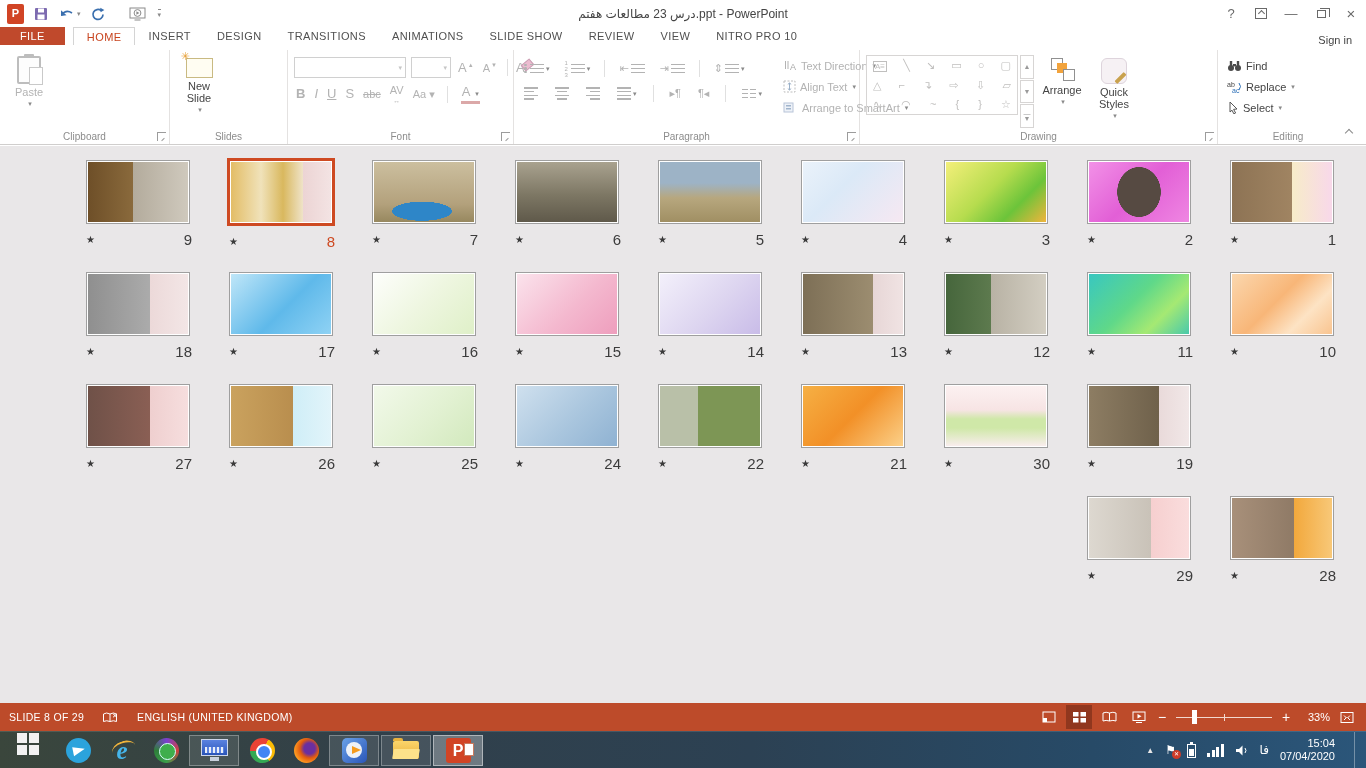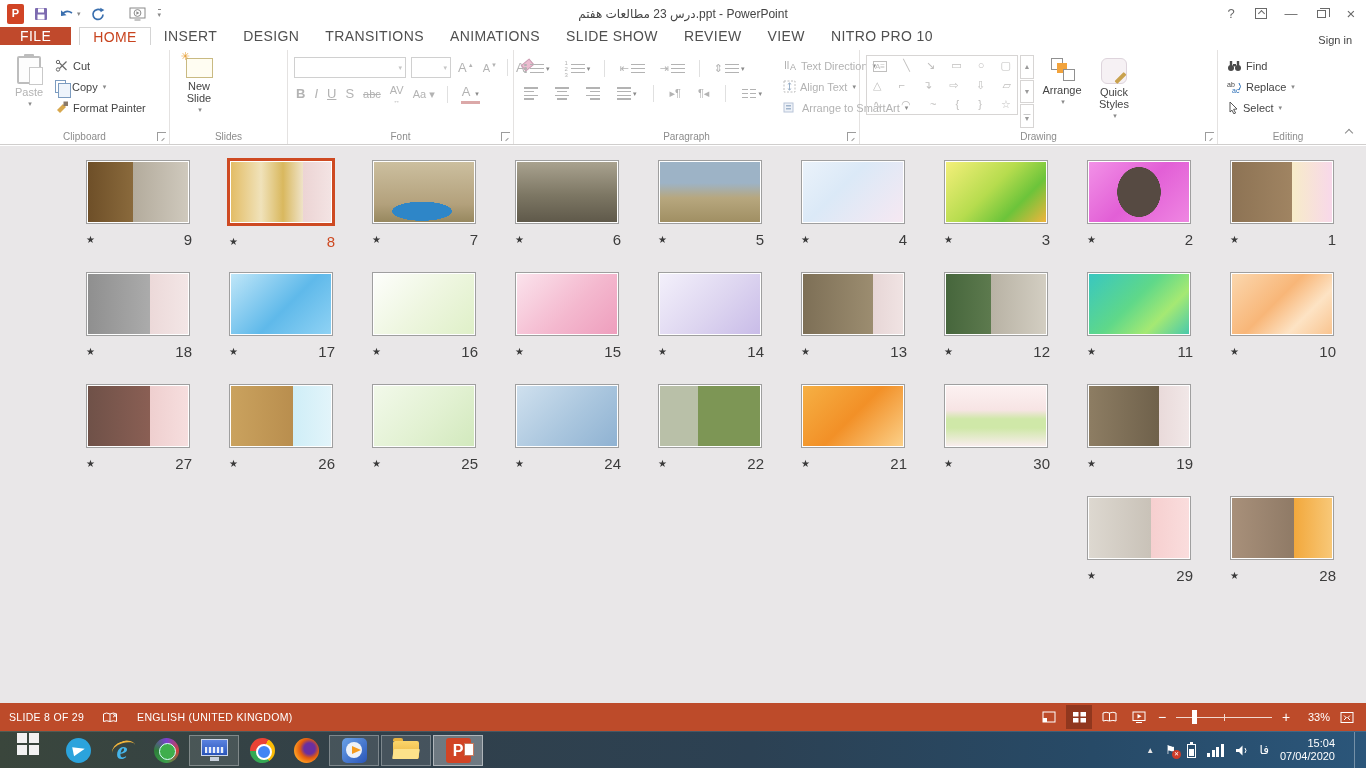--- a/index.html
+++ b/index.html
@@ -26,7 +26,7 @@
   
   .tabrow{position:absolute;left:0;top:27px;width:1366px;height:23px;background:#fff;display:flex;align-items:flex-end}
   .tabs{display:flex;height:23px;padding-left:0}
-  .tab{height:18px;padding:0 13px;font-size:14px;letter-spacing:.4px;color:#505050;
+  .tab{height:18px;padding:0 13px;font-size:11px;letter-spacing:.4px;color:#505050;
     display:flex;align-items:center;white-space:nowrap}
   .tab.file{background:#c0492c;color:#fff;padding:0 20px;margin-right:8px}
   .tab.active{background:#fff;color:#c8441f;border:1px solid #d4d4d4;border-bottom:none}

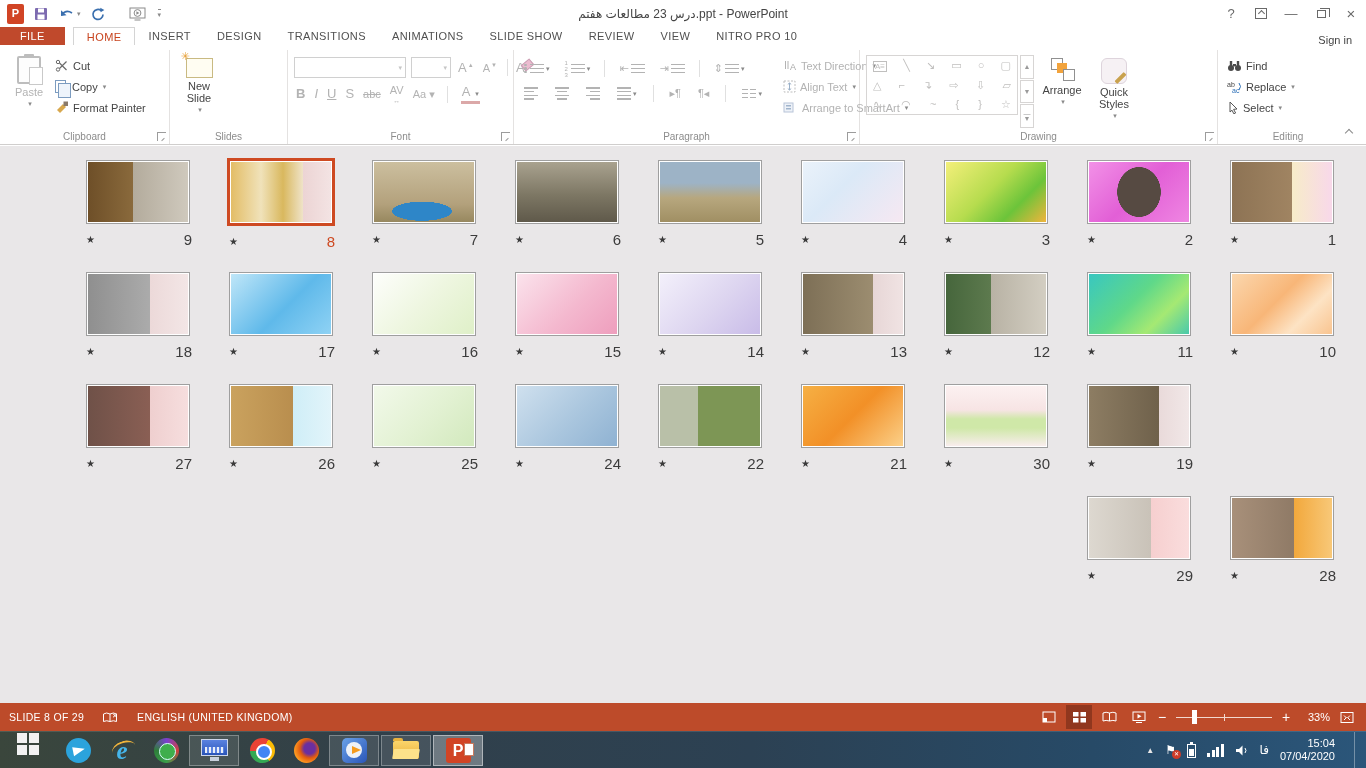--- a/index.html
+++ b/index.html
@@ -265,28 +265,6 @@
       <span class="blab">Paste</span>
         <span class="dd">▾</span>
     </div>
-    <div class="rcol">
-      <div class="trow">
-        <svg width="14" height="13">
-            <path d="M4.5 4 L11.5 11 M4.5 9.5 L11.5 2.5" stroke="#6a6a6a" stroke-width="1.2" fill="none"></path>
-            <circle cx="3" cy="3" r="1.7" fill="none" stroke="#6a6a6a"></circle>
-            <circle cx="3" cy="10.5" r="1.7" fill="none" stroke="#6a6a6a"></circle>
-          </svg>
-        <span>Cut</span>
-      </div>
-      <div class="trow">
-        <span class="ic-copy"></span>
-        <span>Copy</span>
-          <span class="dd">▾</span>
-      </div>
-      <div class="trow">
-        <svg width="14" height="13">
-            <path d="M2 9 L8 3 L11 6 L5 12 Z" fill="#d8a84e"></path>
-            <rect x="8.5" y="0.5" width="4.5" height="4.5" fill="#8a7a6a"></rect>
-          </svg>
-        <span>Format Painter</span>
-      </div>
-    </div>
     <div class="glabel"><span>Clipboard</span></div>
     <span class="launcher"></span>
   </div>

